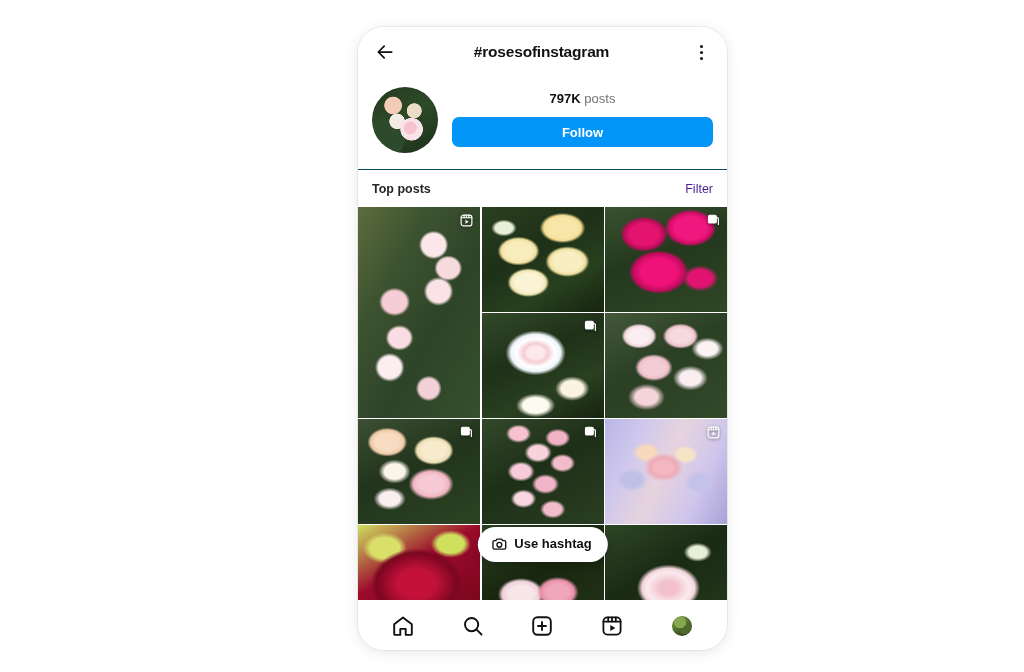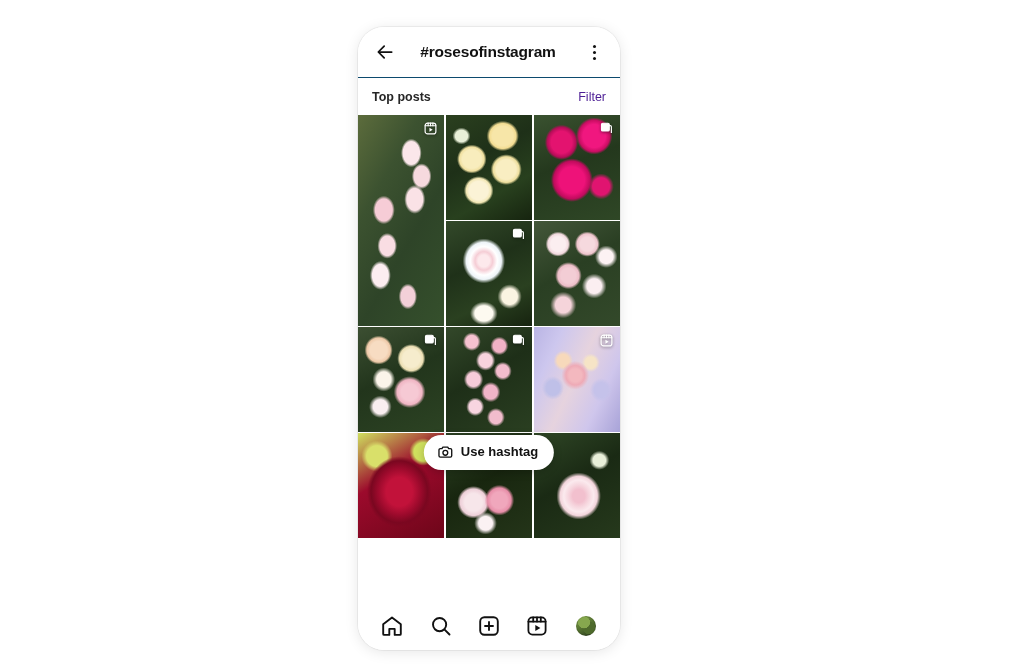--- a/index.html
+++ b/index.html
@@ -19,7 +19,7 @@
   .phone {
     position:absolute;
     left:358px; top:27px;
-    width:262px; height:623px;
+    width:369px; height:623px;
     background:#ffffff;
     border-radius:26px;
     overflow:hidden;

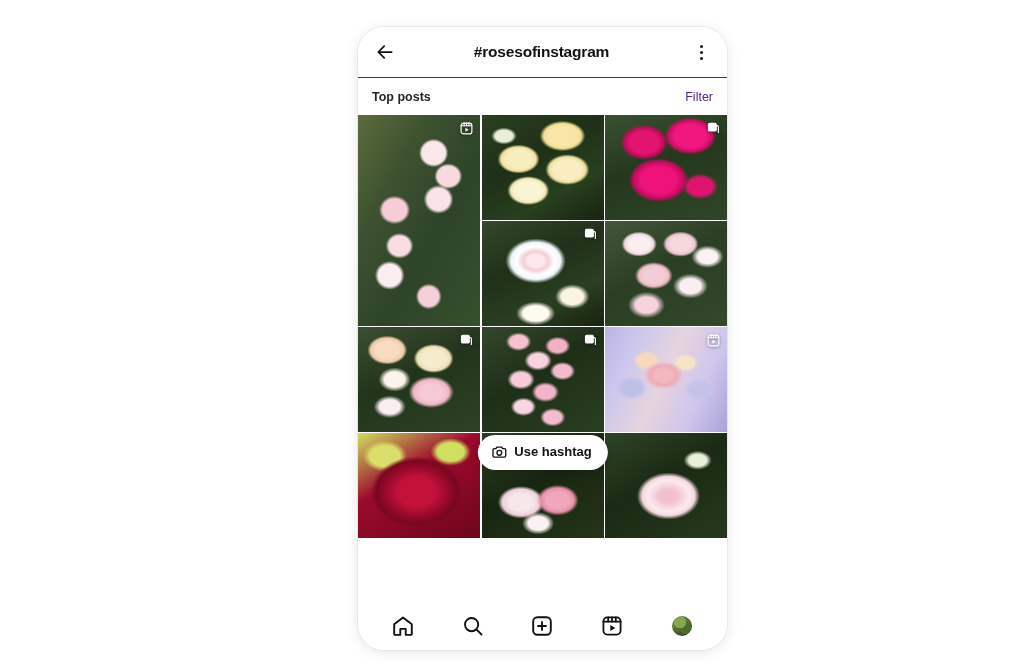--- a/index.html
+++ b/index.html
@@ -261,6 +261,16 @@
       </div>
     </div>
 
+    <div class="profile">
+      <div class="avatar"></div>
+      <div class="profile-right">
+        <div class="posts-line">
+          <b>797K</b>
+          <span>posts</span>
+        </div>
+        <button class="follow-btn">Follow</button>
+      </div>
+    </div>
 
     <div class="section-row">
       <div class="section-title">Top posts</div>

